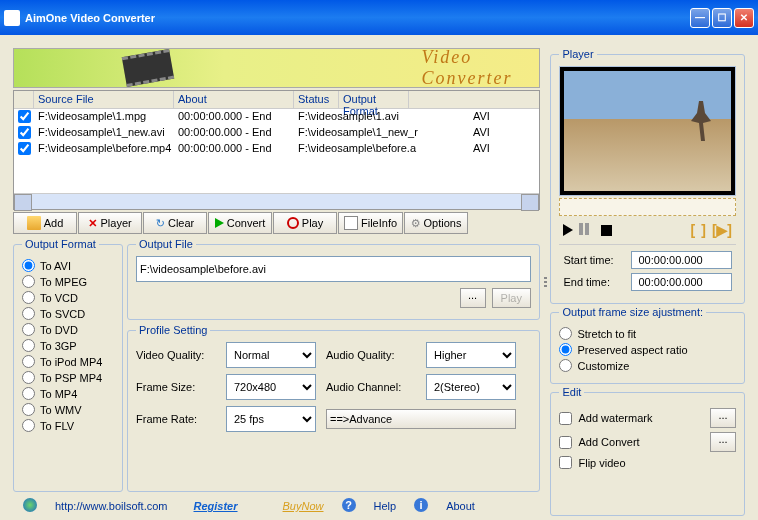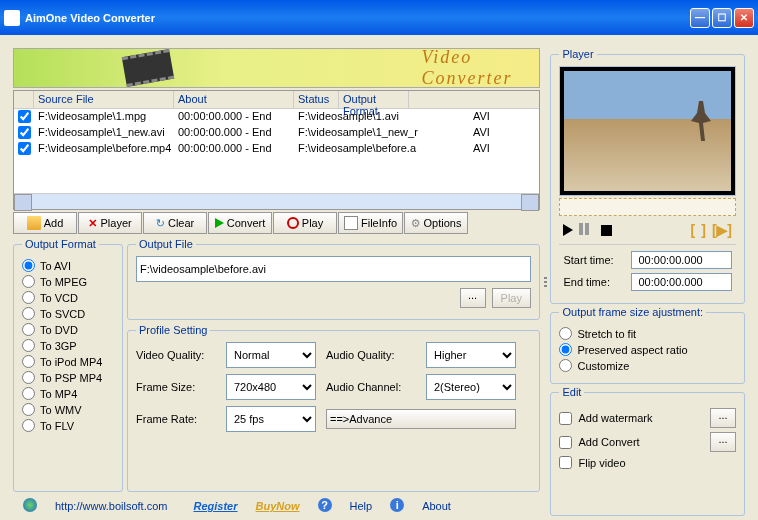--- a/index.html
+++ b/index.html
@@ -77,7 +77,7 @@
 .drag-handle { width: 5px; display: flex; flex-direction: column; justify-content: center; align-items: center; cursor: col-resize; }
 .drag-handle span { width: 3px; height: 2px; background: #888; margin: 1px 0; }
 .reg { color: #1060d0; font-weight: bold; font-style: italic; text-decoration: underline; cursor: pointer; margin-left: 8px; }
-.buy { color: #d8a020; font-weight: bold; font-style: italic; text-decoration: underline; cursor: pointer; }
+.buy { color: #d8a020; font-weight: normal; font-style: italic; text-decoration: underline; cursor: pointer; margin-left: 27px; }
 .checkbox-row { display: flex; align-items: center; gap: 6px; margin: 4px 0; }
 .checkbox-row input { margin: 0; }
 </style>

